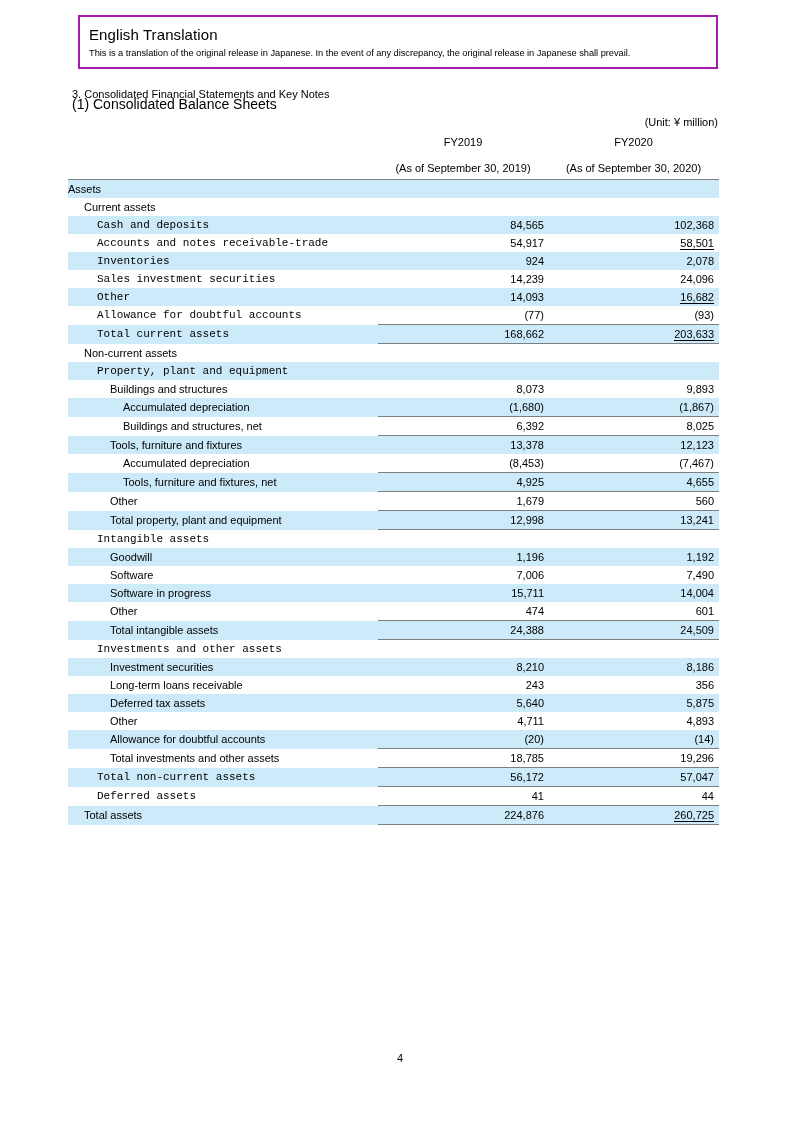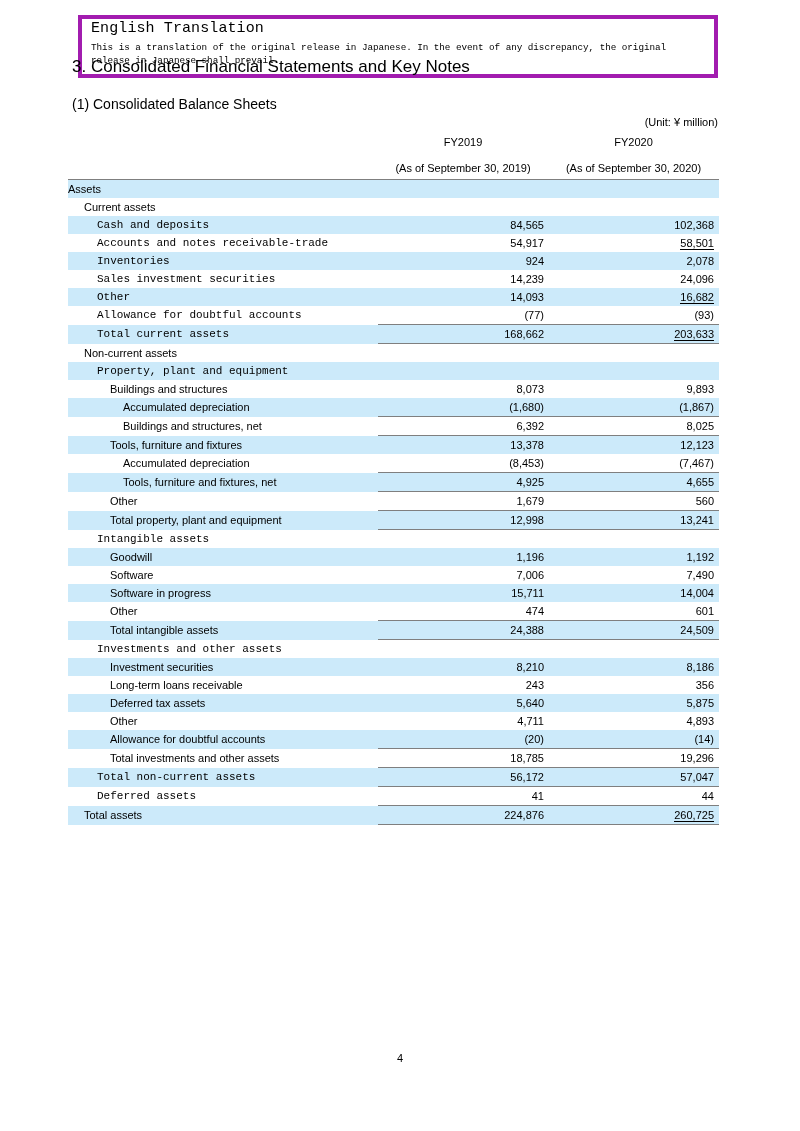--- a/index.html
+++ b/index.html
@@ -27,10 +27,9 @@
     left: 78px;
     top: 15px;
     width: 640px;
-    border: 4px solid #a21caf;
+    border: 2px solid #a21caf;
     box-sizing: border-box;
-    padding: 0 9px 7px 9px;
-    font-family: Liberation Mono, monospace;
+    padding: 8px 9px 7px 9px;
   }
   .notice-title {
     font-size: 15px;

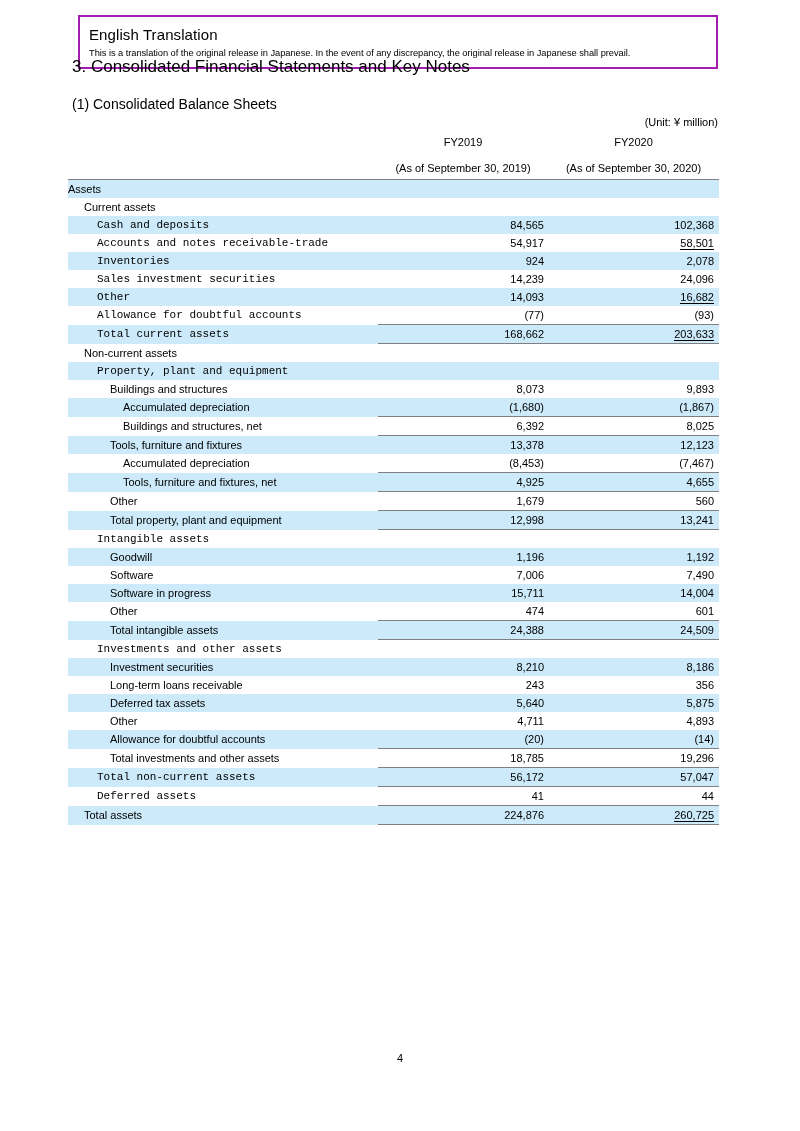--- a/index.html
+++ b/index.html
@@ -47,8 +47,8 @@
   .heading-main {
     position: absolute;
     left: 72px;
-    top: 59px;
-    font-size: 17px;
+    top: 86px;
+    font-size: 11px;
     line-height: 16px;
   }
   .heading-sub {

